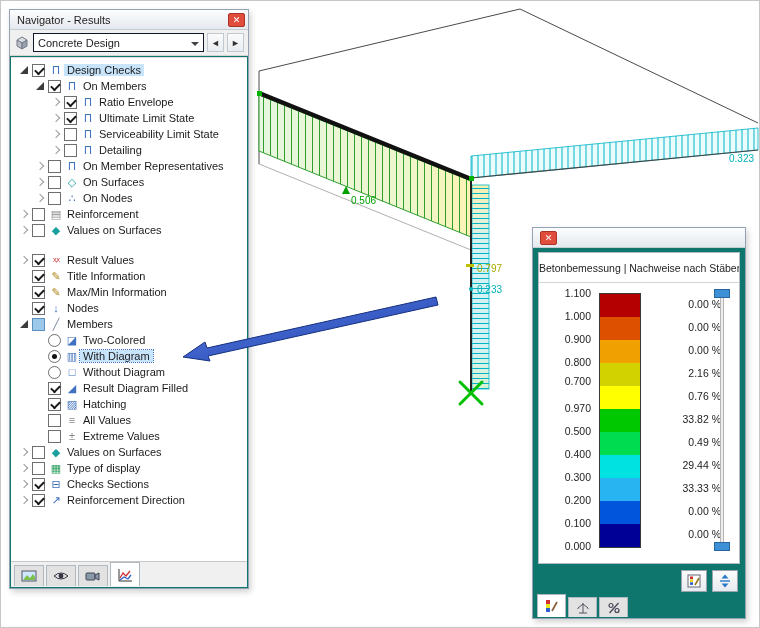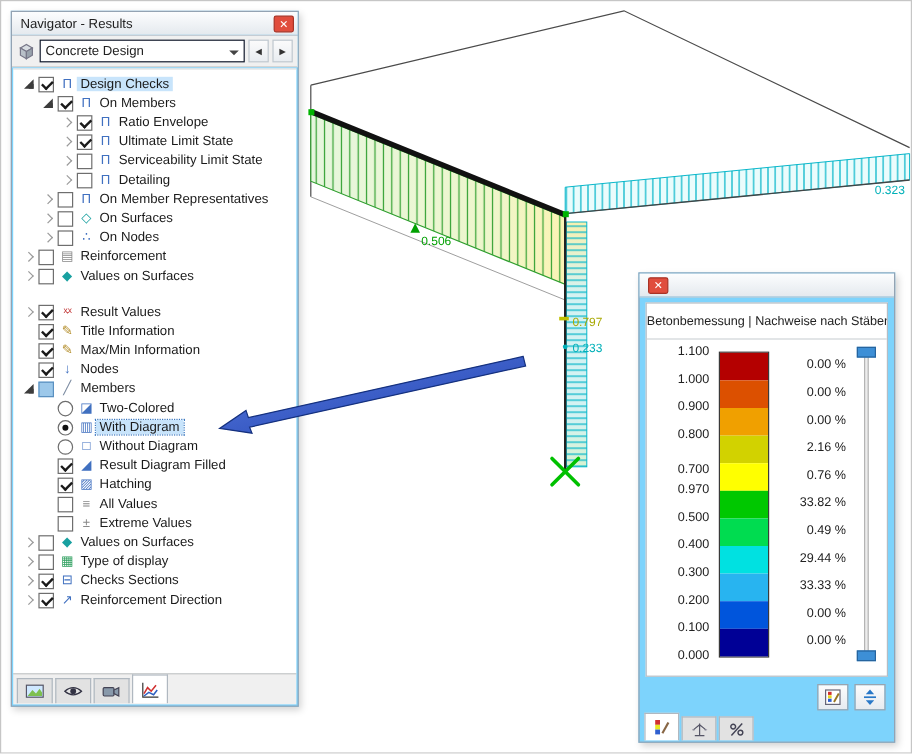--- a/index.html
+++ b/index.html
@@ -12,7 +12,7 @@
   svg text.slabel{font-size:10px;font-family:"Liberation Sans","DejaVu Sans",sans-serif}
 
   
-  .panel{position:absolute;background:#7dd3fc;border:1px solid #93a3b3;box-shadow:2px 3px 6px rgba(0,0,0,.18);z-index:2}
+  .panel{position:absolute;background:#0f766e;border:1px solid #93a3b3;box-shadow:2px 3px 6px rgba(0,0,0,.18);z-index:2}
   .titlebar{height:20px;display:flex;align-items:center;background:linear-gradient(#fcfdfe,#e4e9ee);border-bottom:1px solid #c4ccd4;padding:0 3px 0 7px}
   .titlebar .t{flex:1;font-size:11px;color:#222;white-space:nowrap;overflow:hidden}
   .close-btn{width:17px;height:14px;background:#e04d3d;border:1px solid #a83326;border-radius:2px;color:#fff;font-size:9px;line-height:12px;text-align:center;flex:0 0 17px}

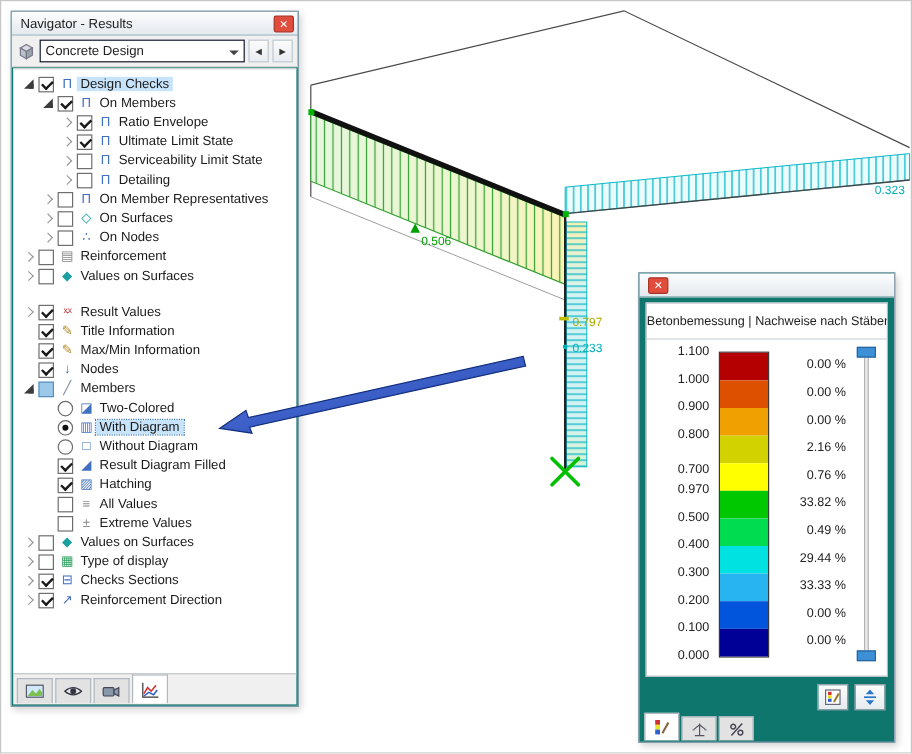--- a/index.html
+++ b/index.html
@@ -55,7 +55,7 @@
   .vlab{position:absolute;left:0;width:46px;text-align:right;font-size:10.5px;color:#222}
   .swcol{position:absolute;left:54px;top:0;border:1px solid #3a3a3a}
   .swatch{width:40px;height:23px}
-  .pctcol{position:absolute;left:100px;top:0;width:60px}
+  .pctcol{position:absolute;left:116px;top:0;width:60px}
   .pct{height:23px;line-height:23px;font-size:10.5px;text-align:right;color:#222}
   .slider{position:absolute;left:168px;top:0;width:18px;height:253px}
   .slider .track{position:absolute;left:7px;top:0;bottom:0;width:4px;background:#ececec;border:1px solid #b4b4b4}

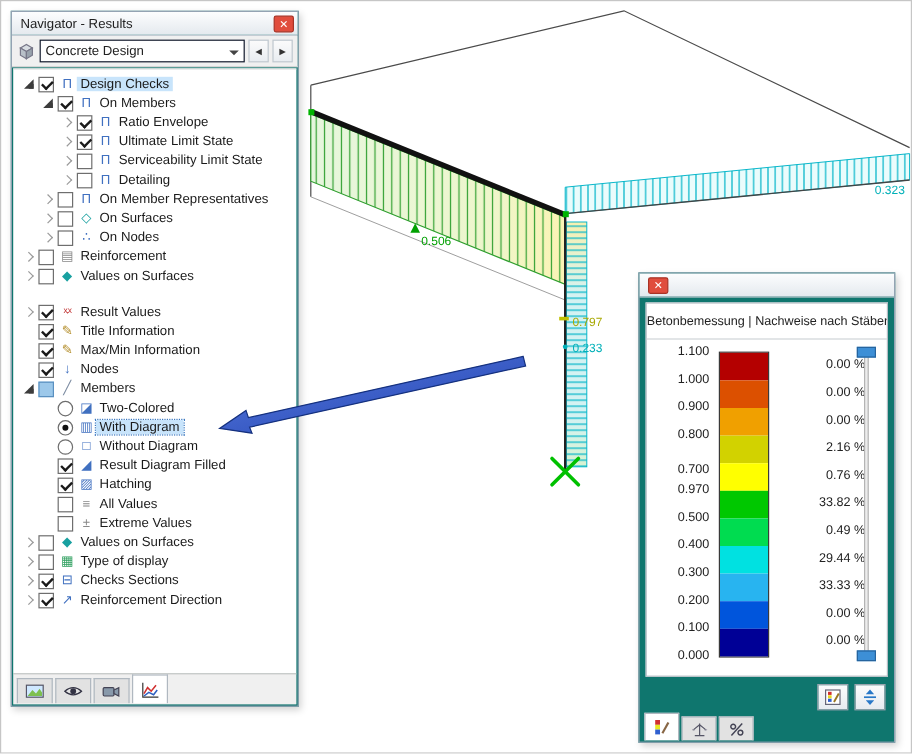--- a/index.html
+++ b/index.html
@@ -373,7 +373,7 @@
           <span class="vlab" style="top:17px">1.000</span>
           <span class="vlab" style="top:40px">0.900</span>
           <span class="vlab" style="top:63px">0.800</span>
-          <span class="vlab" style="top:92px">0.700</span>
+          <span class="vlab" style="top:82px">0.700</span>
           <span class="vlab" style="top:109px">0.970</span>
           <span class="vlab" style="top:132px">0.500</span>
           <span class="vlab" style="top:155px">0.400</span>

